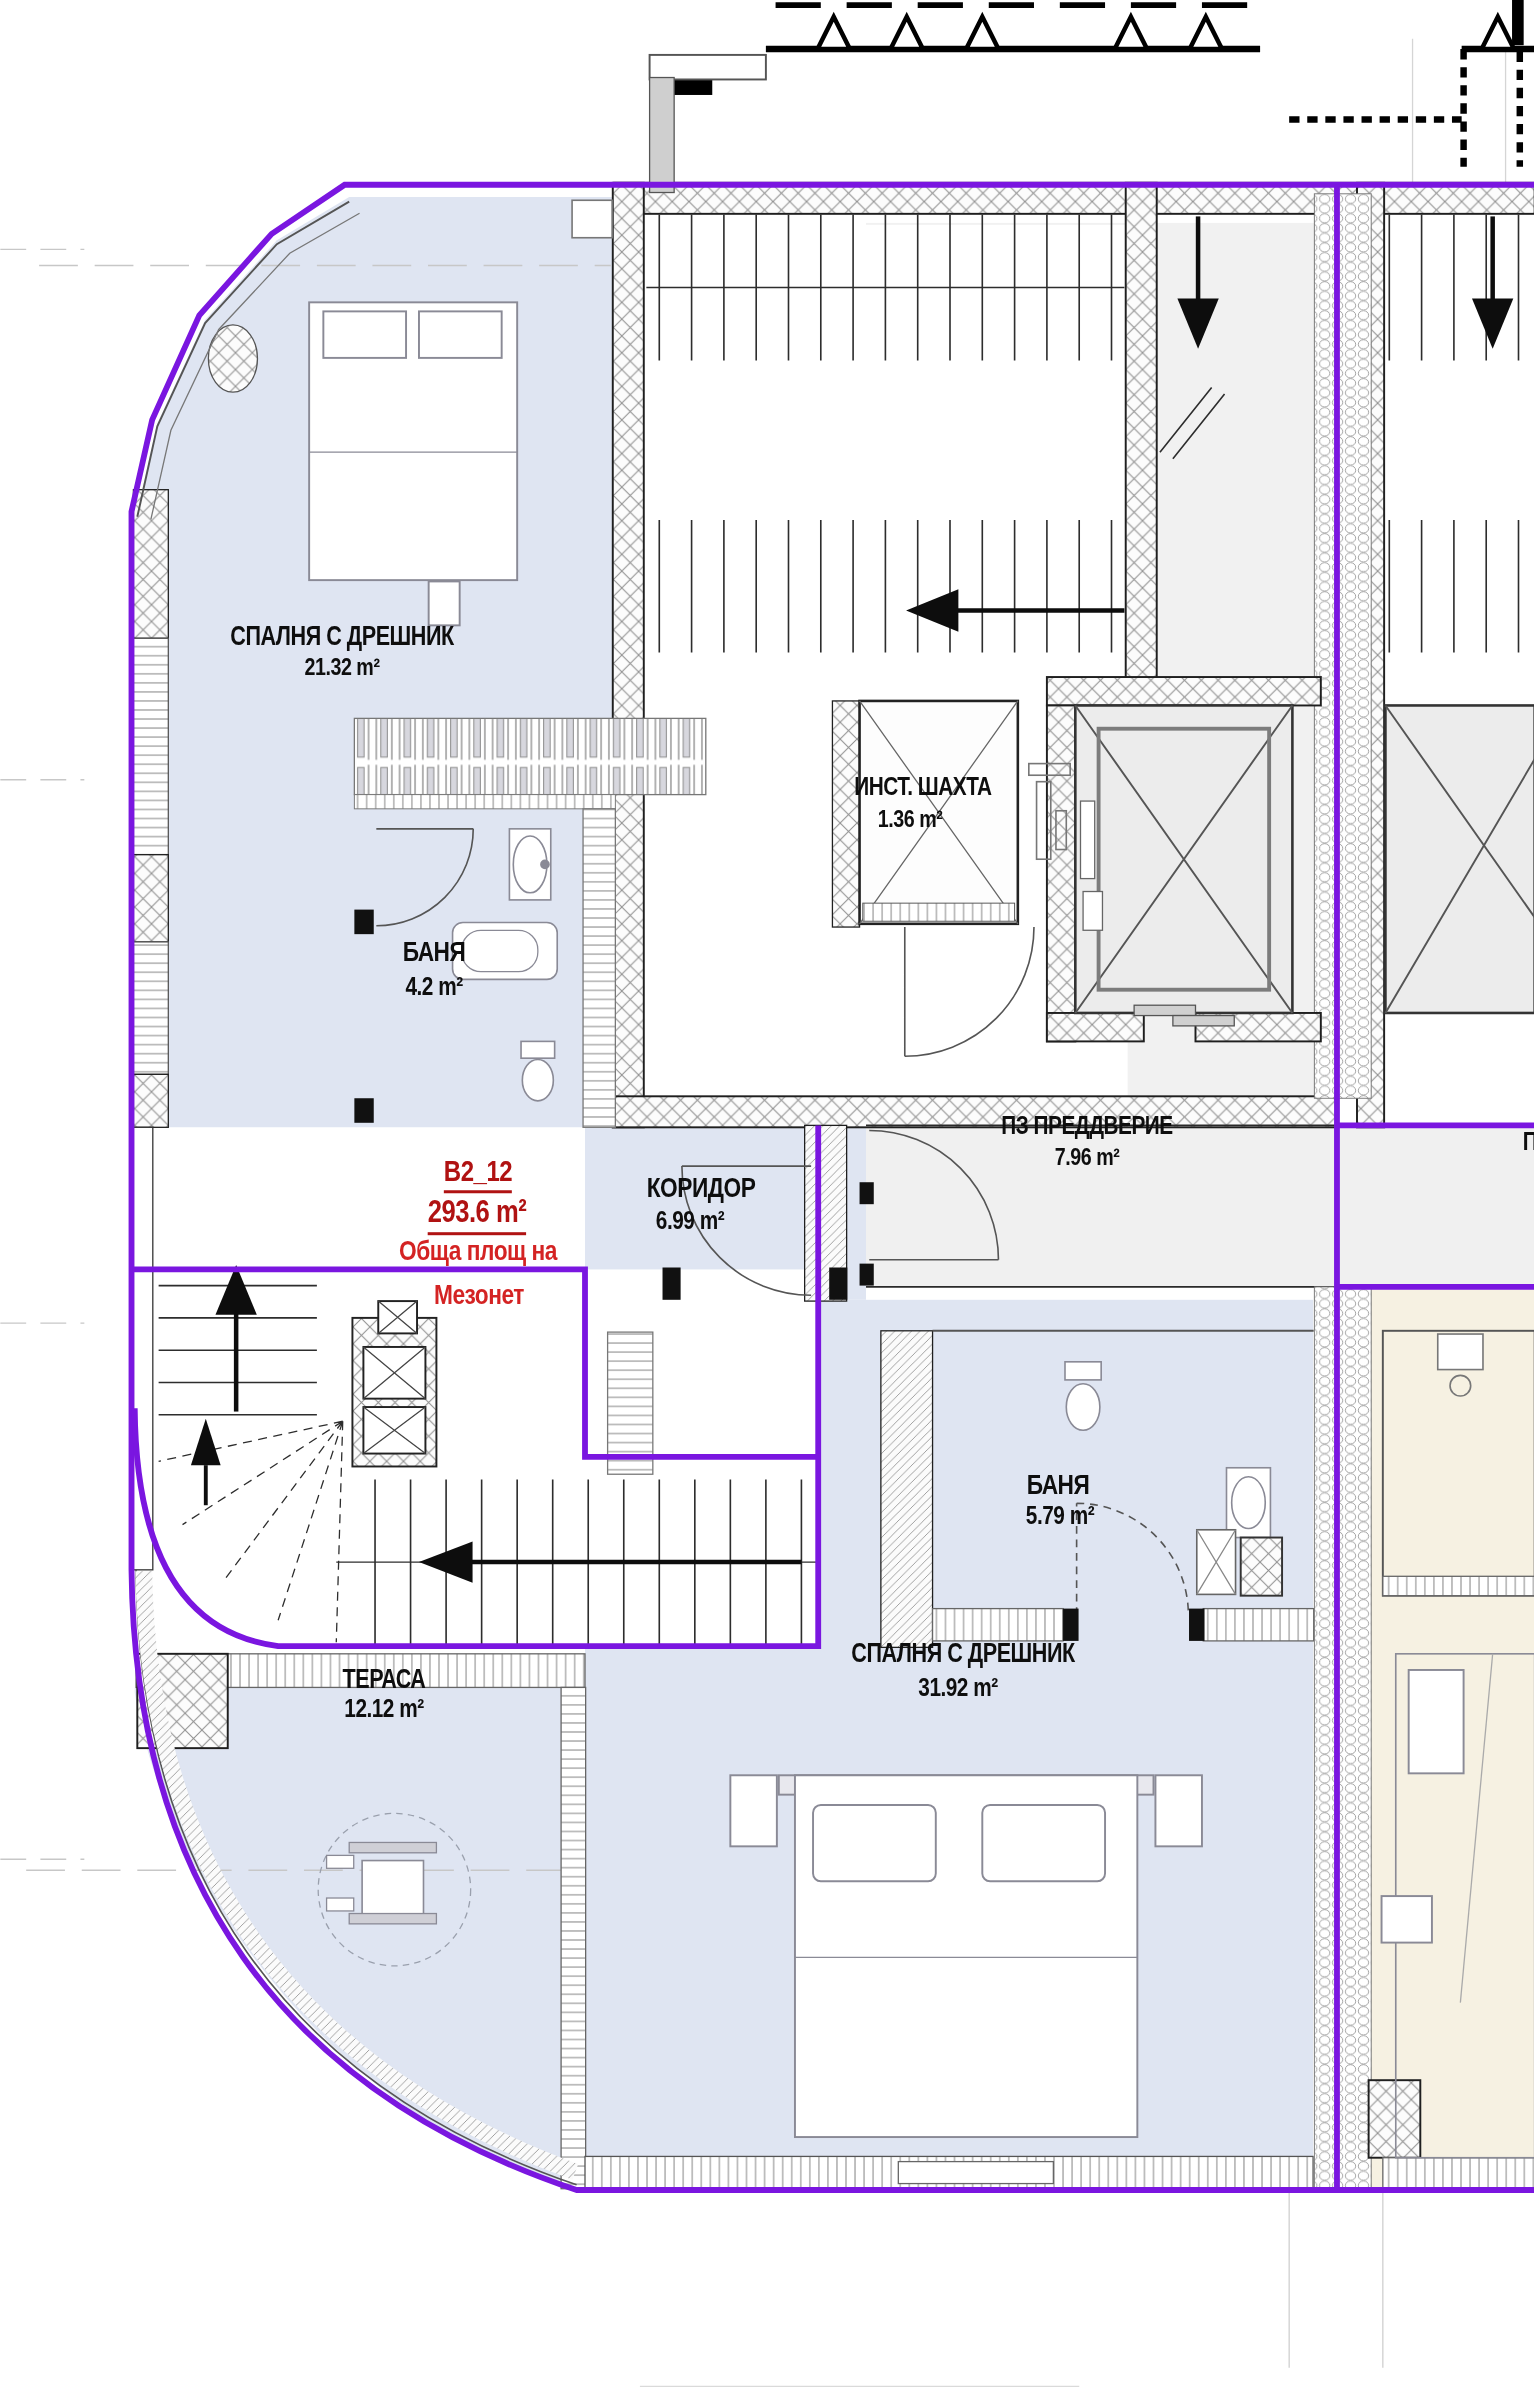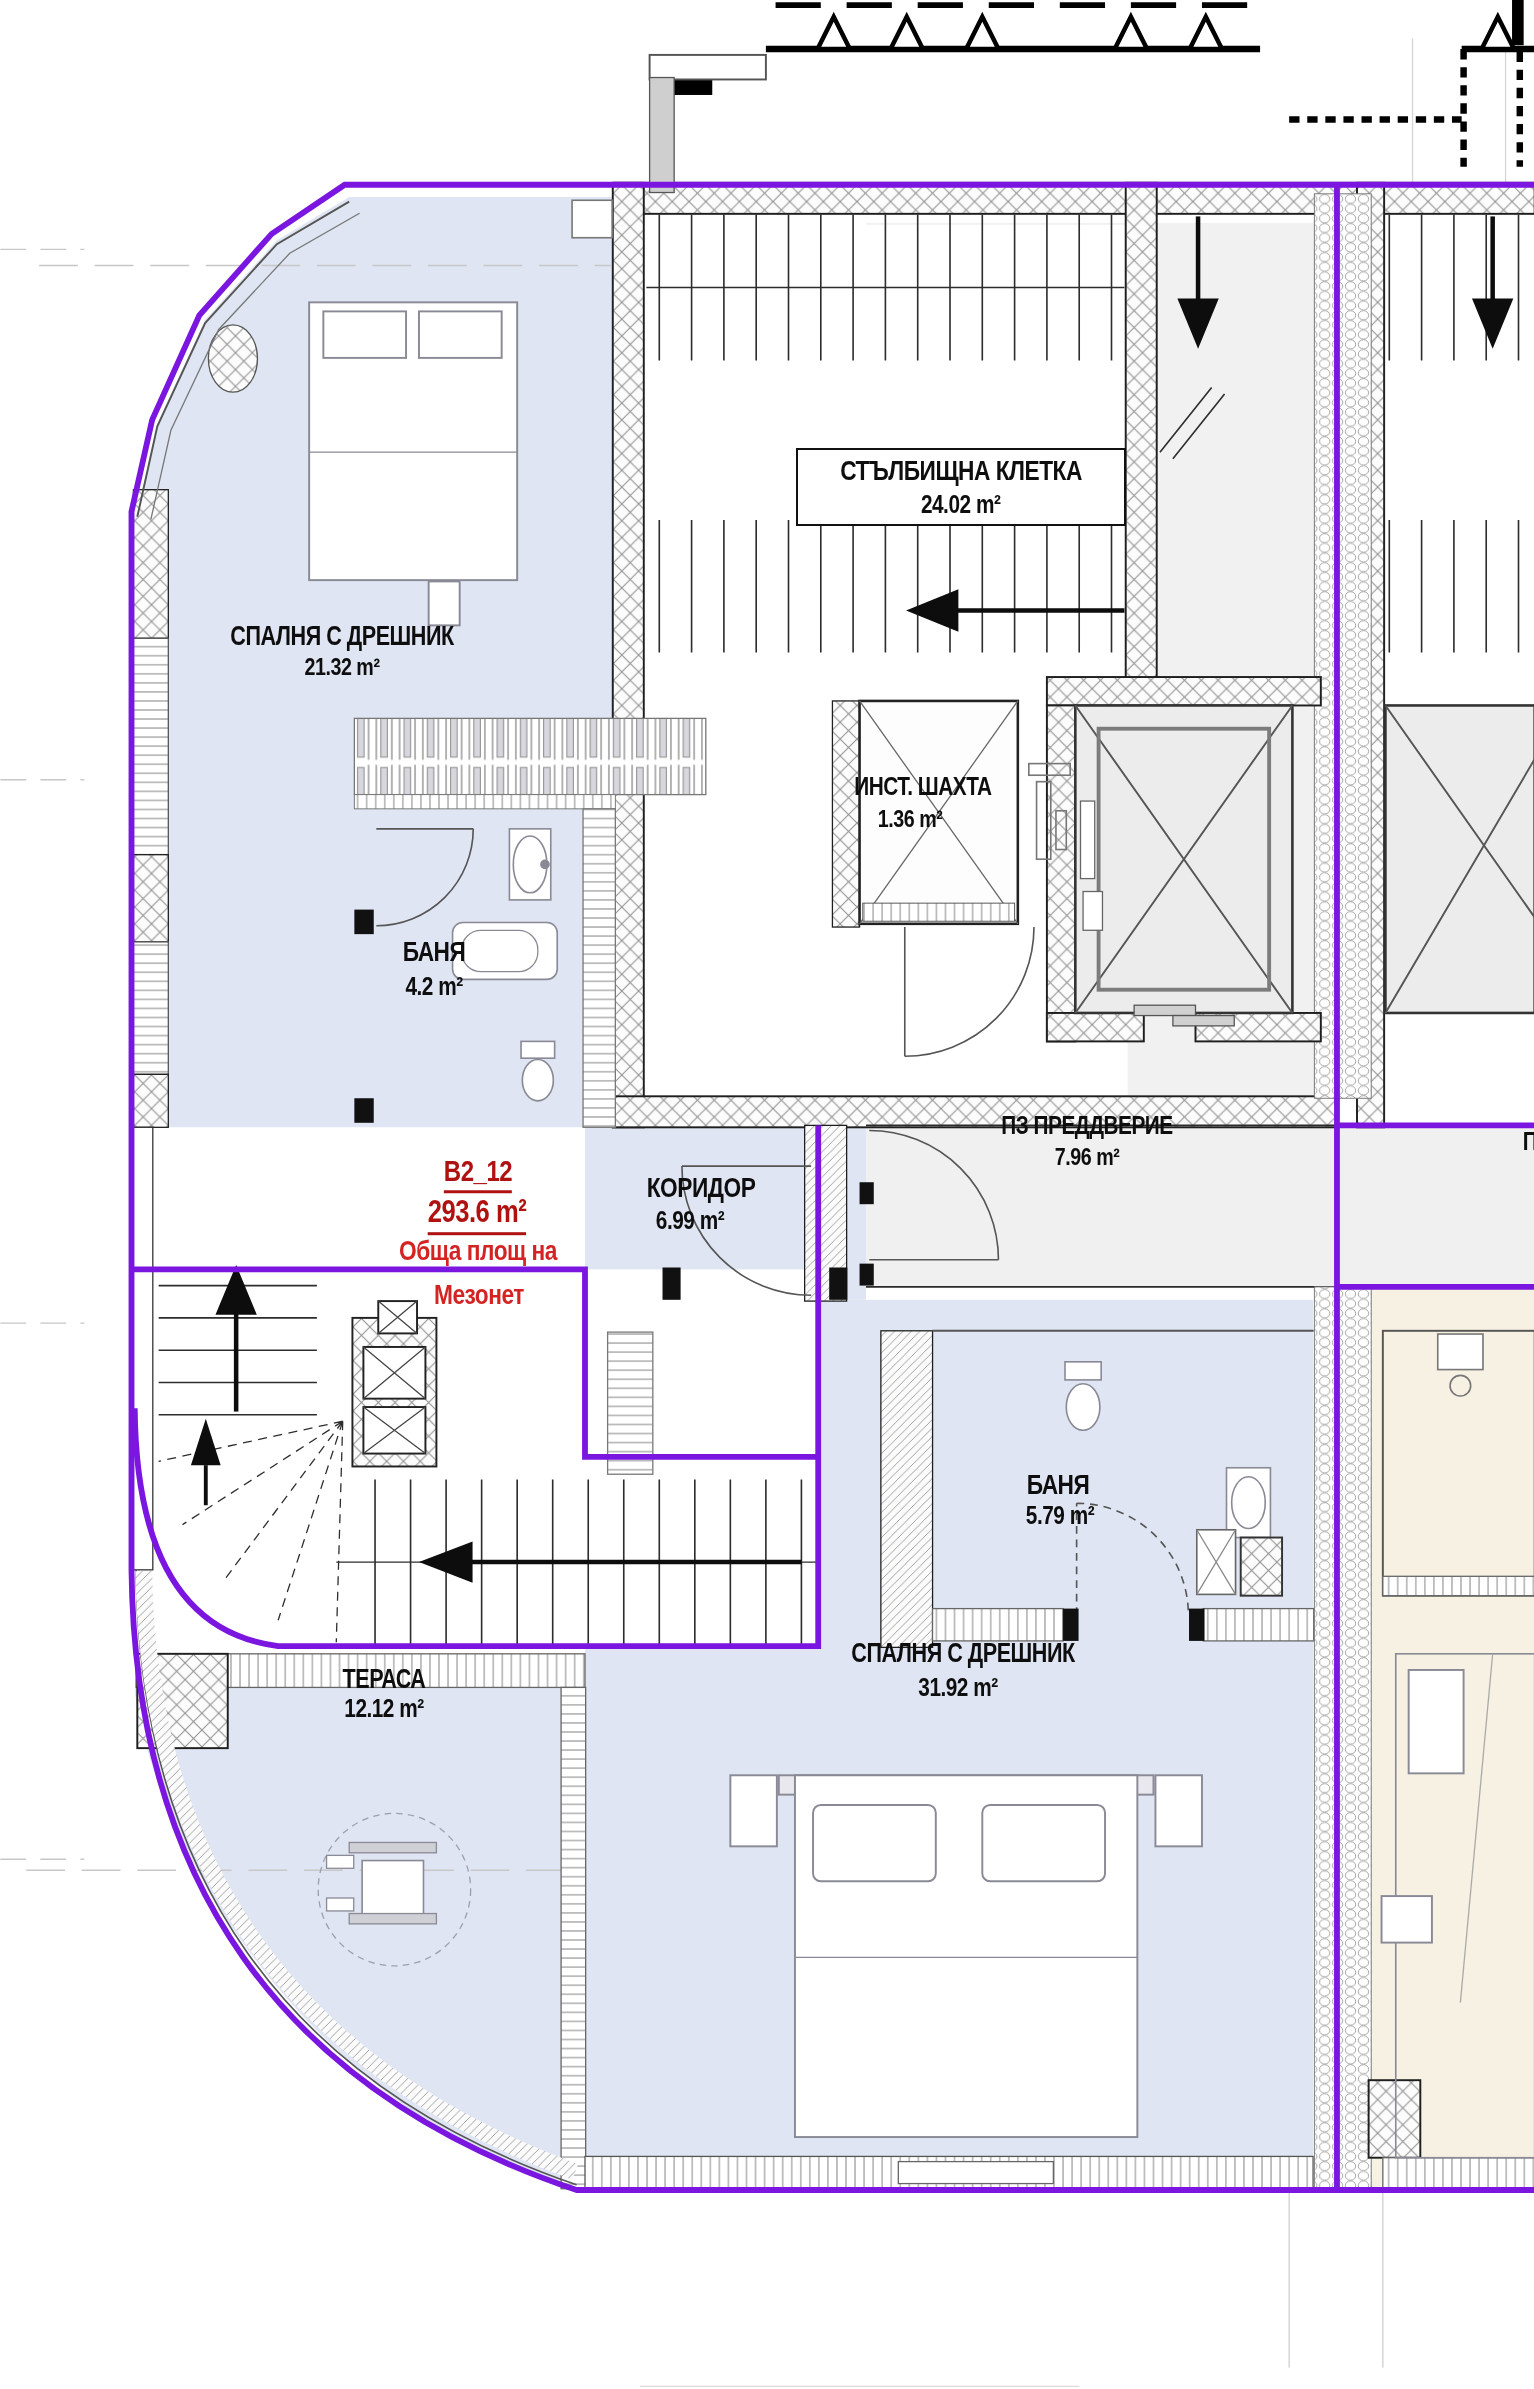--- a/index.html
+++ b/index.html
@@ -284,10 +284,6 @@
 <div class="lbl" style="left:342px;top:636px;font-size:27px">СПАЛНЯ С ДРЕШНИК</div>
 <div class="lbl" style="left:342px;top:667px;font-size:24.6px">21.32 m²</div>
 
-<div class="stair-box">
-  <span class="lbl2" style="font-size:28.4px">СТЪЛБИЩНА КЛЕТКА</span>
-  <span class="lbl2" style="font-size:26px">24.02 m²</span>
-</div>
 
 <div class="lbl" style="left:923px;top:787px;font-size:26px">ИНСТ. ШАХТА</div>
 <div class="lbl" style="left:910px;top:819px;font-size:24.6px">1.36 m²</div>

